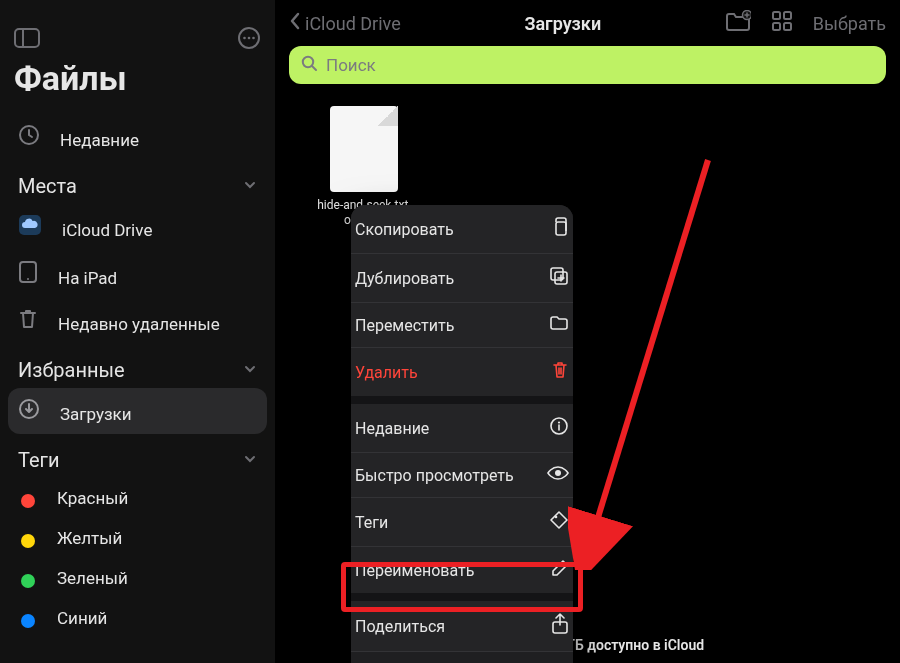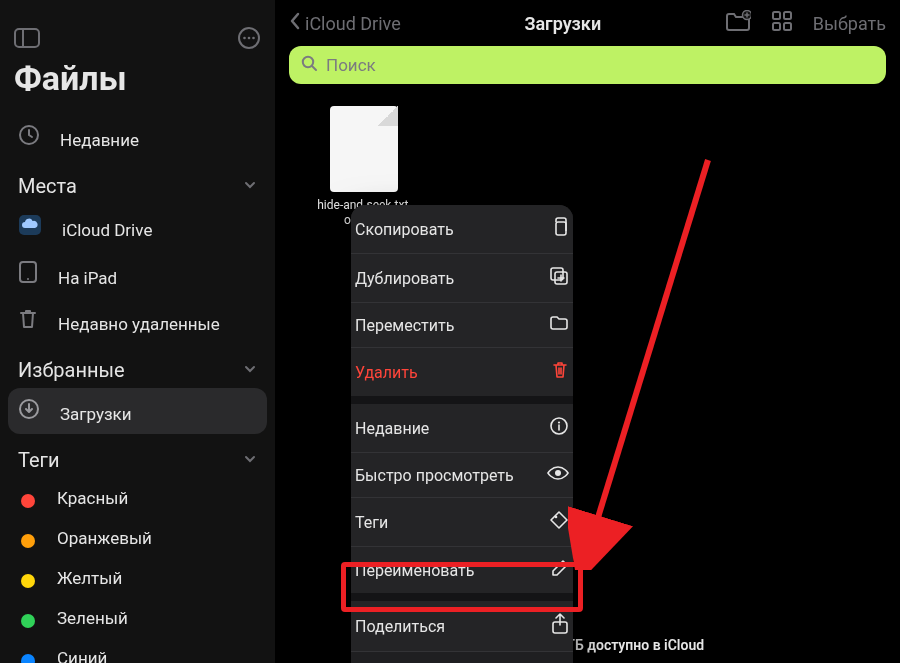--- a/index.html
+++ b/index.html
@@ -142,10 +142,6 @@
           <span>Красный</span>
         </div>
         <div class="sb-item">
-          <span class="tag-dot" style="background: rgb(255, 159, 10);"></span>
-          <span>Оранжевый</span>
-        </div>
-        <div class="sb-item">
           <span class="tag-dot" style="background: rgb(255, 214, 10);"></span>
           <span>Желтый</span>
         </div>

